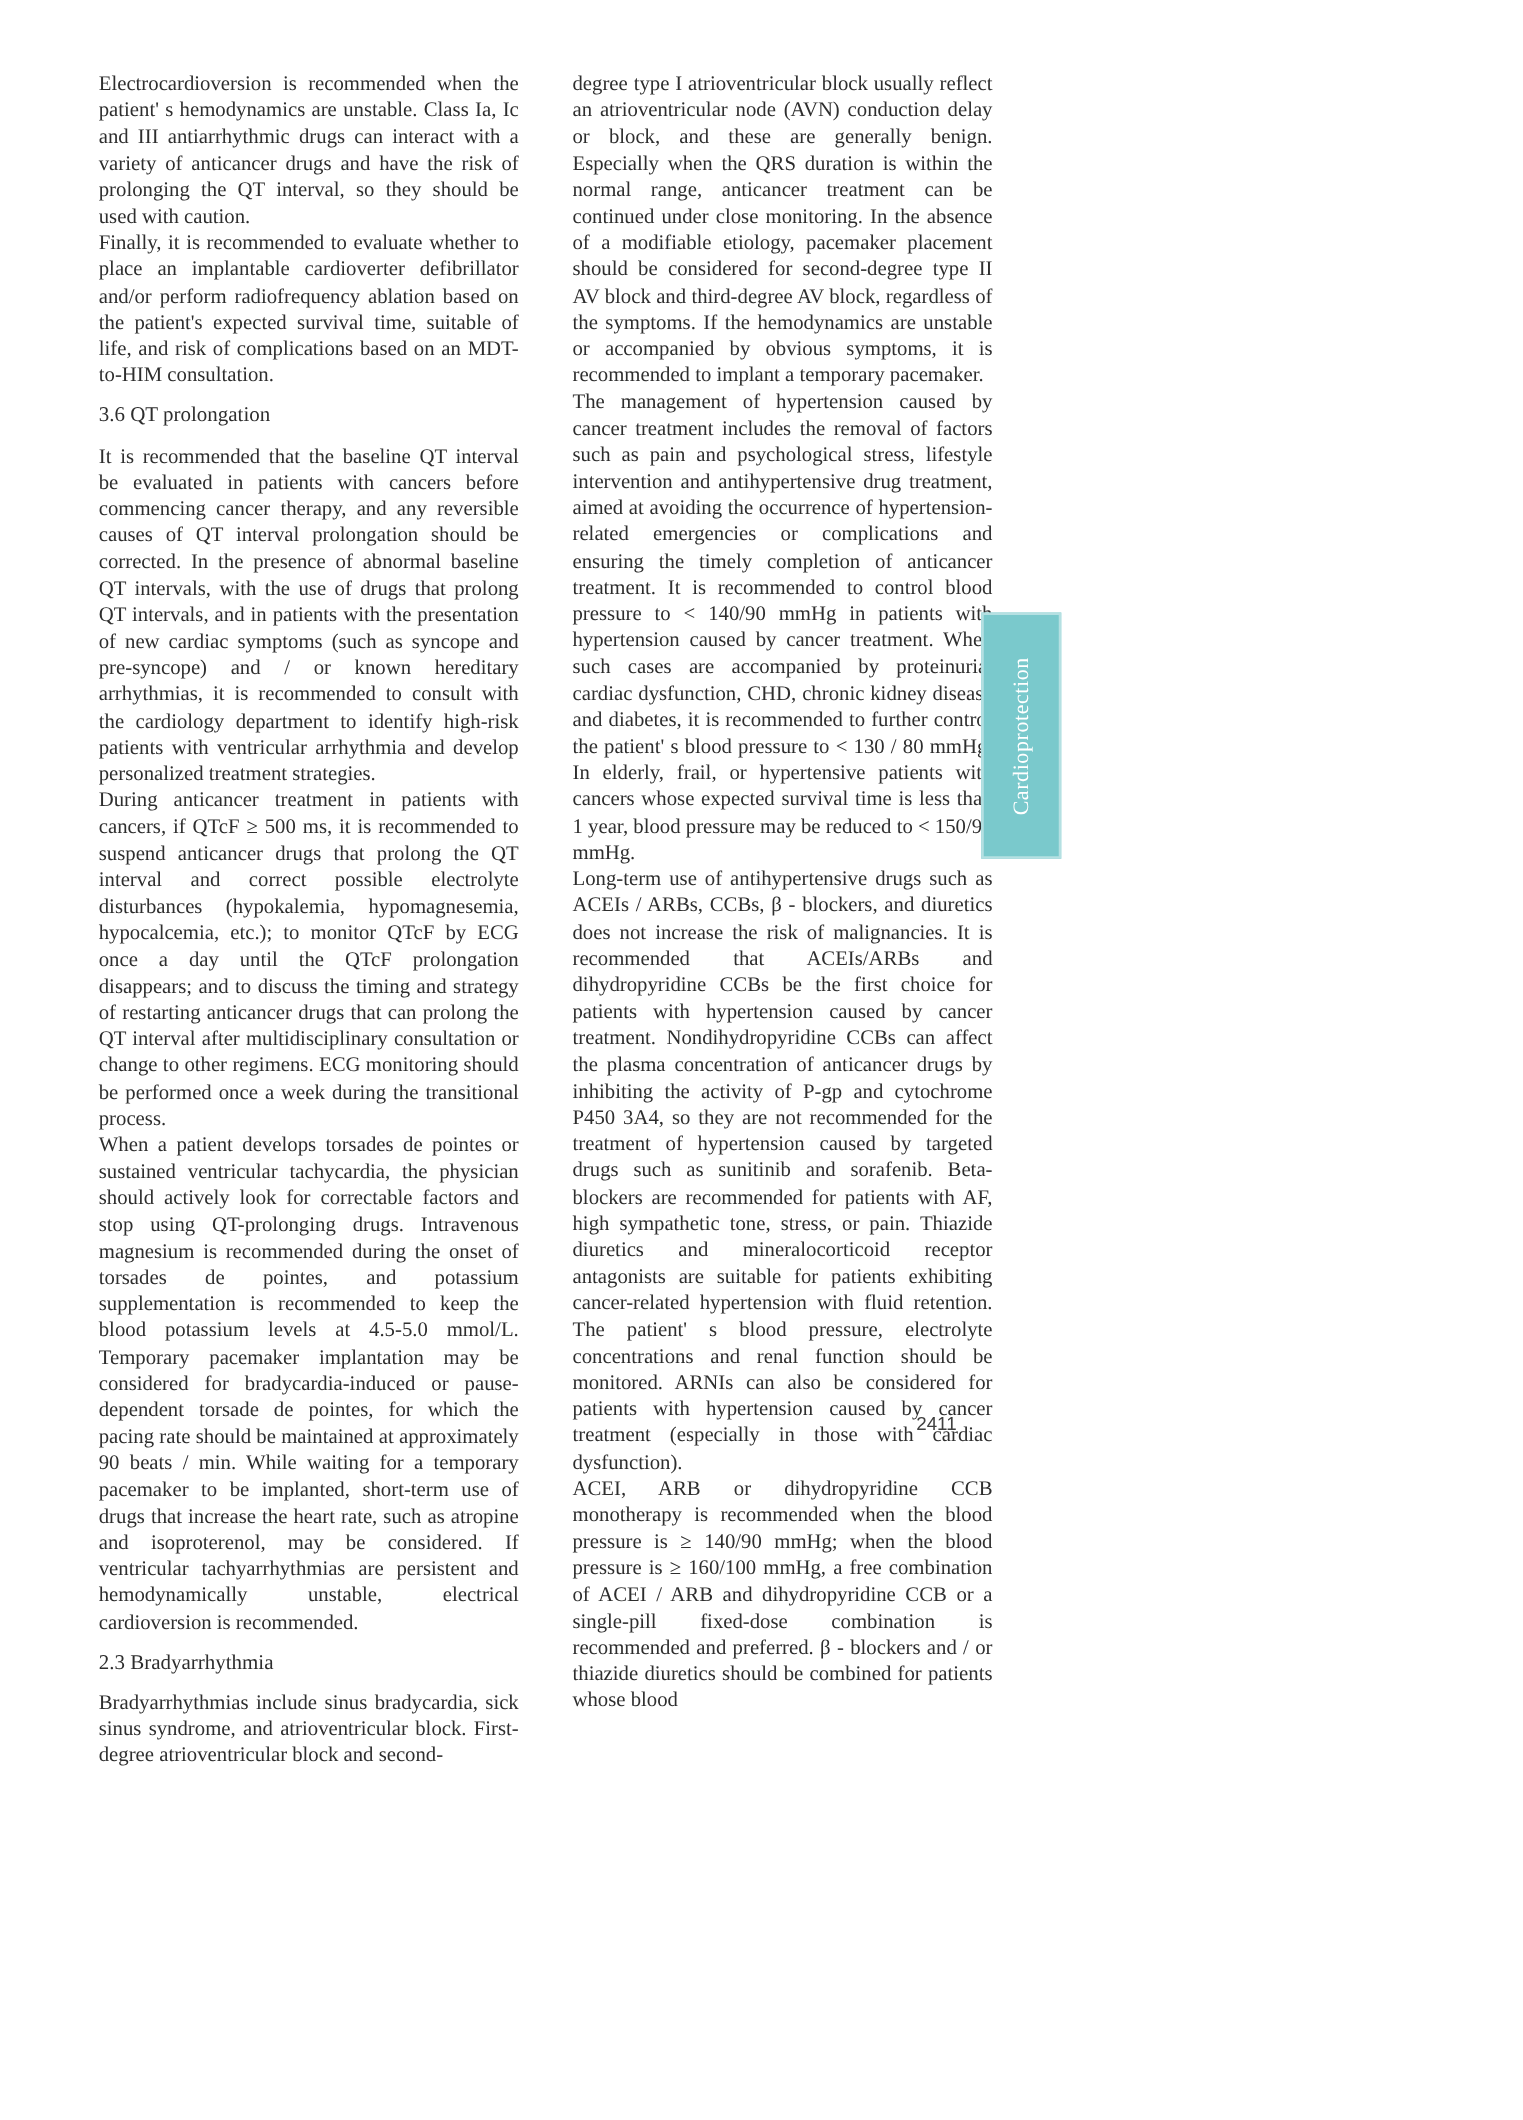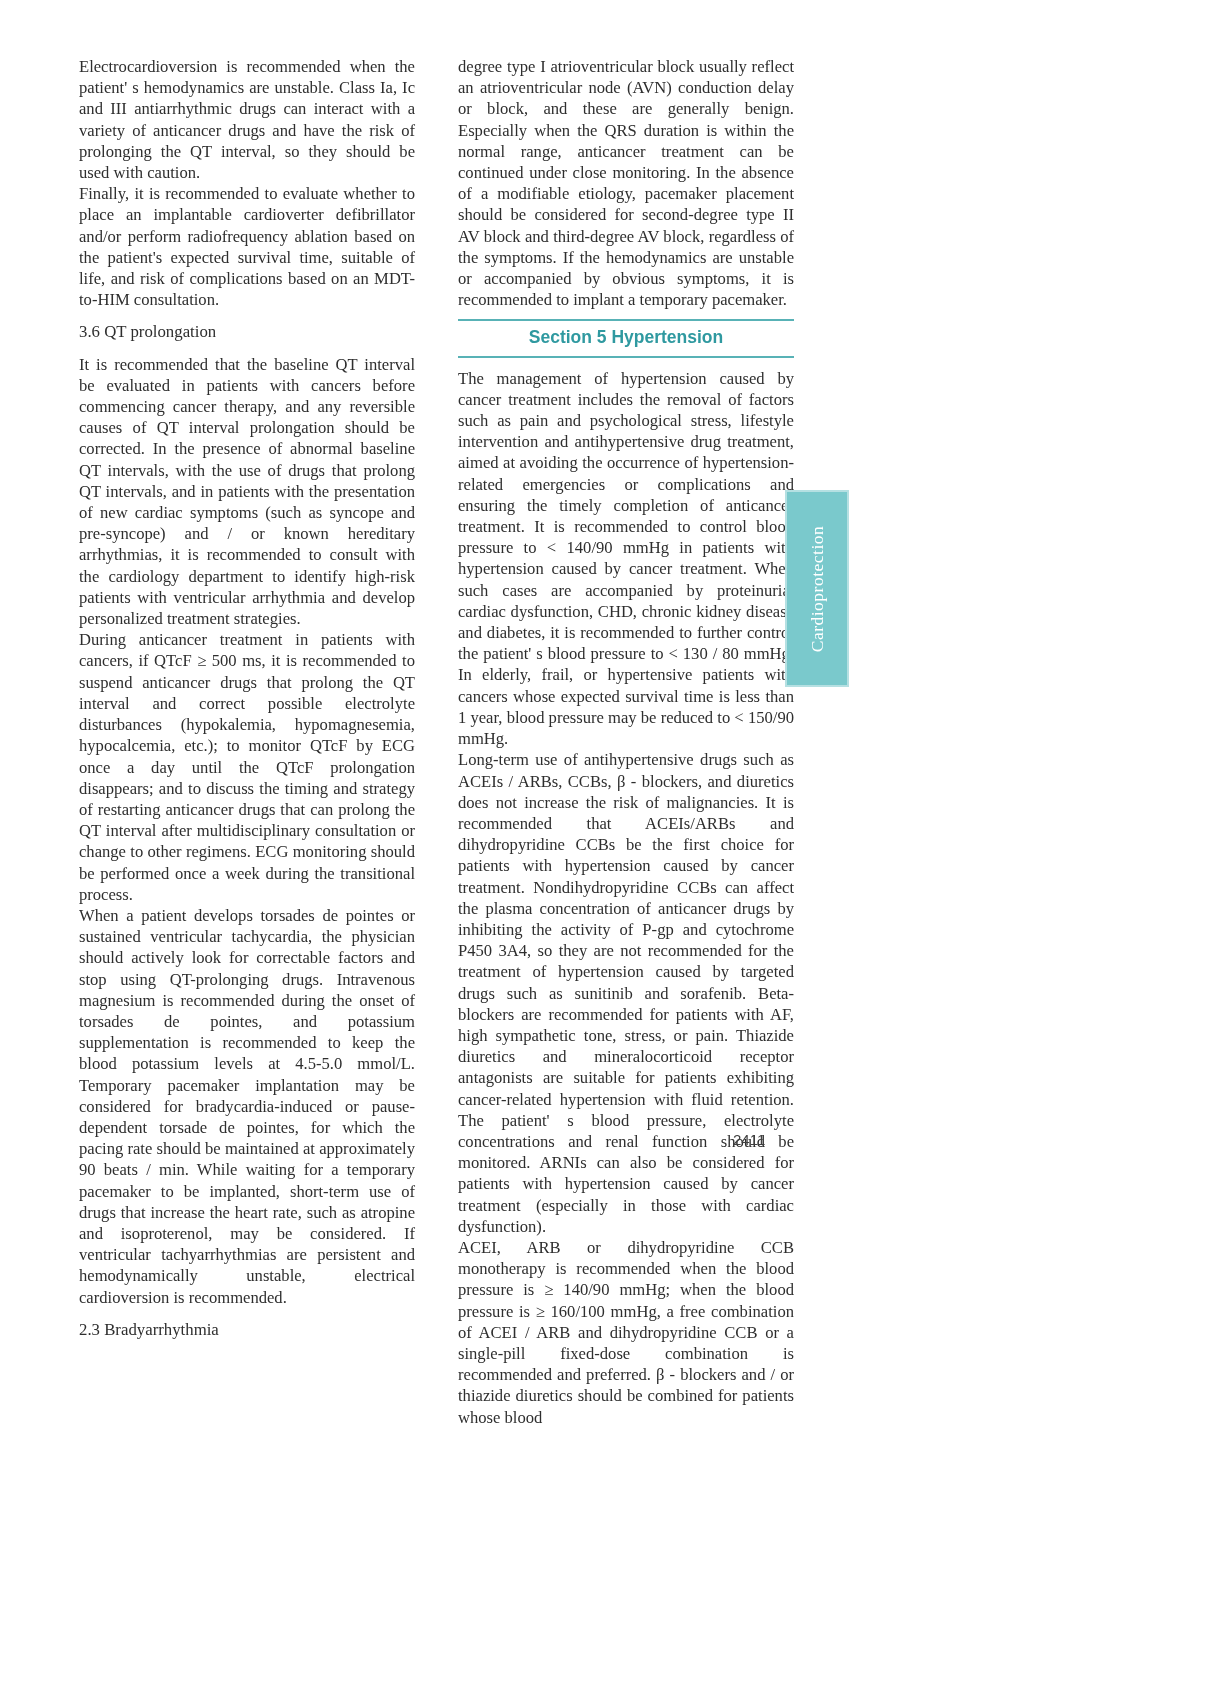--- a/index.html
+++ b/index.html
@@ -92,7 +92,6 @@
 
   <div class="column col-right">
     <p>degree type I atrioventricular block usually reflect an atrioventricular node (AVN) conduction delay or block, and these are generally benign. Especially when the QRS duration is within the normal range, anticancer treatment can be continued under close monitoring. In the absence of a modifiable etiology, pacemaker placement should be considered for second-degree type II AV block and third-degree AV block, regardless of the symptoms. If the hemodynamics are unstable or accompanied by obvious symptoms, it is recommended to implant a temporary pacemaker.</p>
-    <div class="section-header">Section 5 Hypertension</div>
     <p>The management of hypertension caused by cancer treatment includes the removal of factors such as pain and psychological stress, lifestyle intervention and antihypertensive drug treatment, aimed at avoiding the occurrence of hypertension-related emergencies or complications and ensuring the timely completion of anticancer treatment. It is recommended to control blood pressure to &lt; 140/90 mmHg in patients with hypertension caused by cancer treatment. When such cases are accompanied by proteinuria, cardiac dysfunction, CHD, chronic kidney disease and diabetes, it is recommended to further control the patient' s blood pressure to &lt; 130 / 80 mmHg. In elderly, frail, or hypertensive patients with cancers whose expected survival time is less than 1 year, blood pressure may be reduced to &lt; 150/90 mmHg.</p>
     <p>Long-term use of antihypertensive drugs such as ACEIs / ARBs, CCBs, β - blockers, and diuretics does not increase the risk of malignancies. It is recommended that ACEIs/ARBs and dihydropyridine CCBs be the first choice for patients with hypertension caused by cancer treatment. Nondihydropyridine CCBs can affect the plasma concentration of anticancer drugs by inhibiting the activity of P-gp and cytochrome P450 3A4, so they are not recommended for the treatment of hypertension caused by targeted drugs such as sunitinib and sorafenib. Beta-blockers are recommended for patients with AF, high sympathetic tone, stress, or pain. Thiazide diuretics and mineralocorticoid receptor antagonists are suitable for patients exhibiting cancer-related hypertension with fluid retention. The patient' s blood pressure, electrolyte concentrations and renal function should be monitored. ARNIs can also be considered for patients with hypertension caused by cancer treatment (especially in those with cardiac dysfunction).</p>
     <p>ACEI, ARB or dihydropyridine CCB monotherapy is recommended when the blood pressure is ≥ 140/90 mmHg; when the blood pressure is ≥ 160/100 mmHg, a free combination of ACEI / ARB and dihydropyridine CCB or a single-pill fixed-dose combination is recommended and preferred. β - blockers and / or thiazide diuretics should be combined for patients whose blood</p>

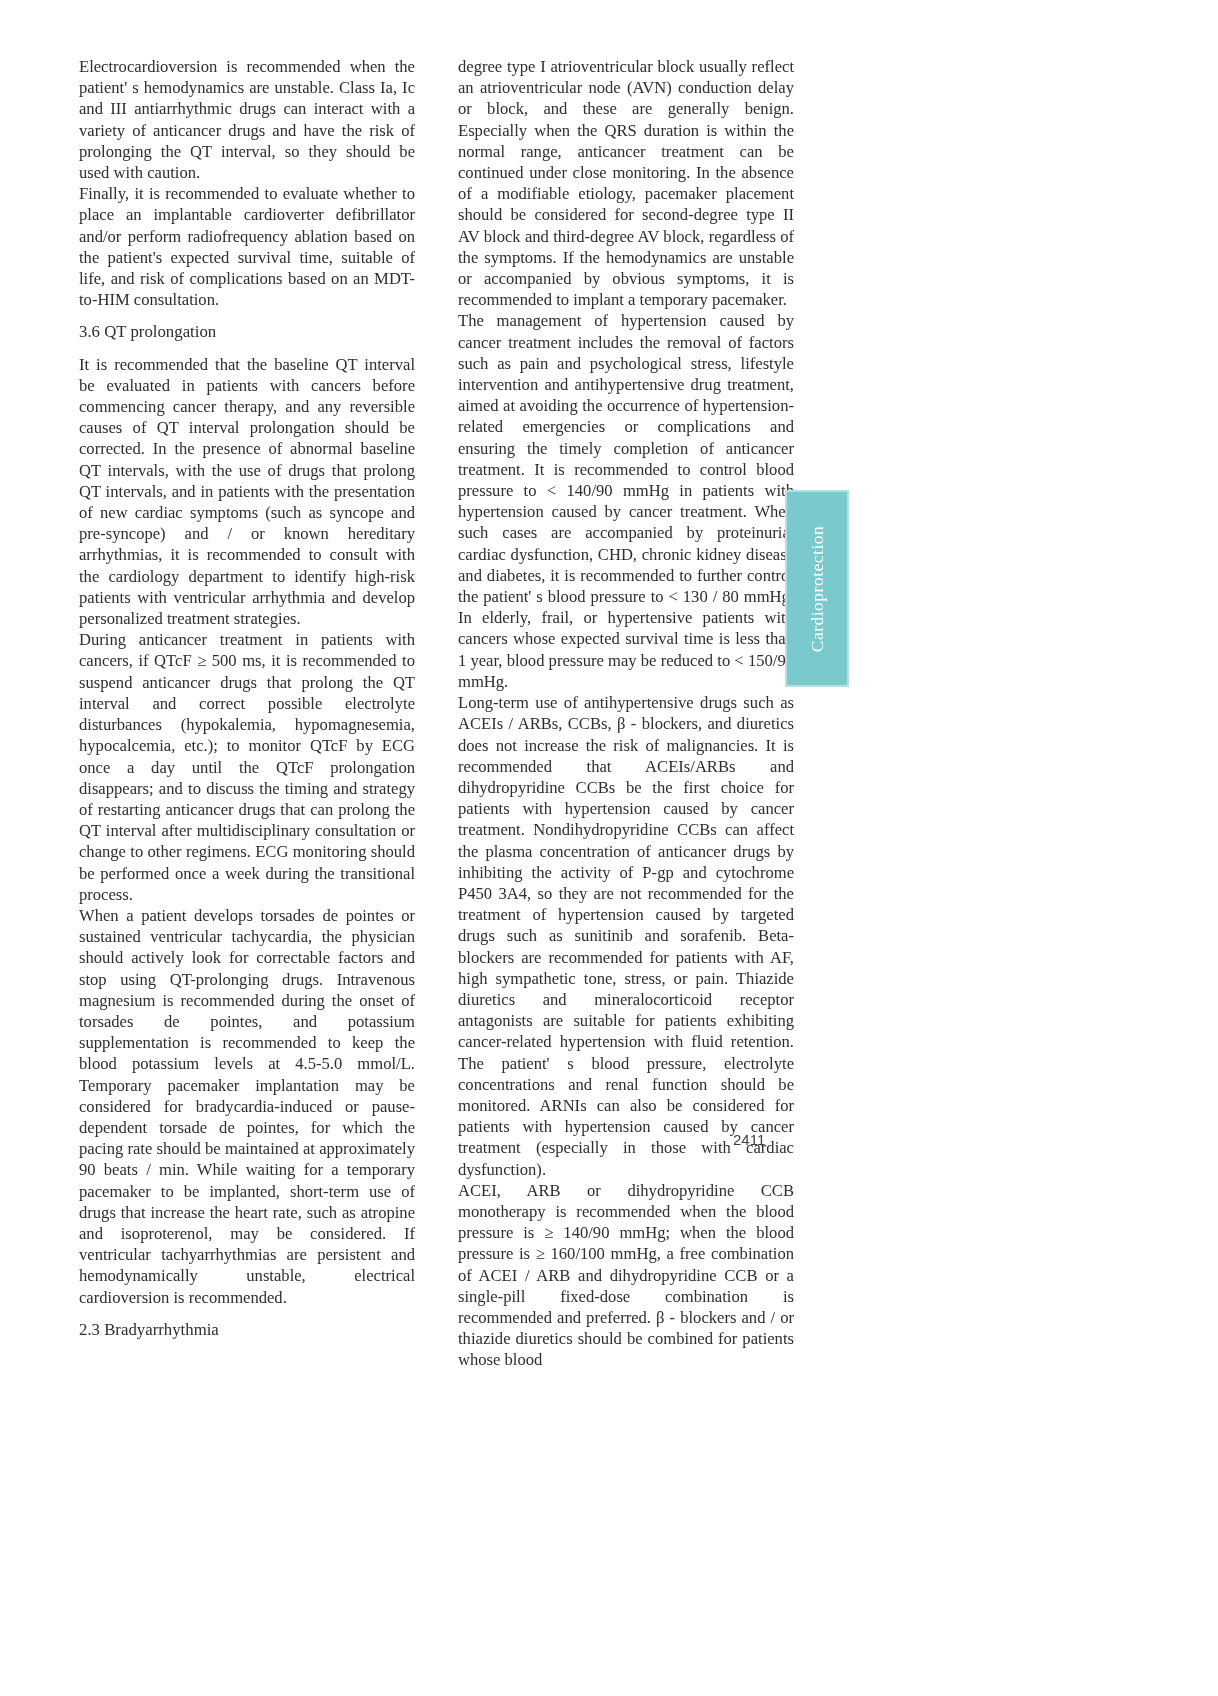--- a/index.html
+++ b/index.html
@@ -88,6 +88,7 @@
     <p>During anticancer treatment in patients with cancers, if QTcF ≥ 500 ms, it is recommended to suspend anticancer drugs that prolong the QT interval and correct possible electrolyte disturbances (hypokalemia, hypomagnesemia, hypocalcemia, etc.); to monitor QTcF by ECG once a day until the QTcF prolongation disappears; and to discuss the timing and strategy of restarting anticancer drugs that can prolong the QT interval after multidisciplinary consultation or change to other regimens. ECG monitoring should be performed once a week during the transitional process.</p>
     <p>When a patient develops torsades de pointes or sustained ventricular tachycardia, the physician should actively look for correctable factors and stop using QT-prolonging drugs. Intravenous magnesium is recommended during the onset of torsades de pointes, and potassium supplementation is recommended to keep the blood potassium levels at 4.5-5.0 mmol/L. Temporary pacemaker implantation may be considered for bradycardia-induced or pause-dependent torsade de pointes, for which the pacing rate should be maintained at approximately 90 beats / min. While waiting for a temporary pacemaker to be implanted, short-term use of drugs that increase the heart rate, such as atropine and isoproterenol, may be considered. If ventricular tachyarrhythmias are persistent and hemodynamically unstable, electrical cardioversion is recommended.</p>
     <div class="subheading">2.3 Bradyarrhythmia</div>
+    <p>Bradyarrhythmias include sinus bradycardia, sick sinus syndrome, and atrioventricular block. First-degree atrioventricular block and second-</p>
   </div>
 
   <div class="column col-right">

